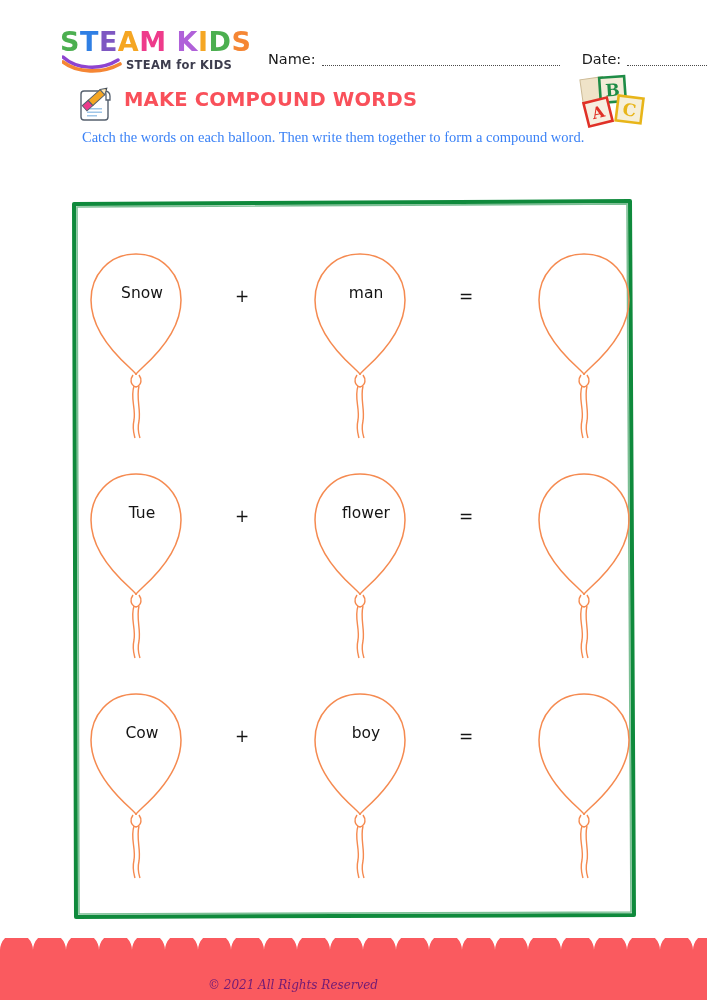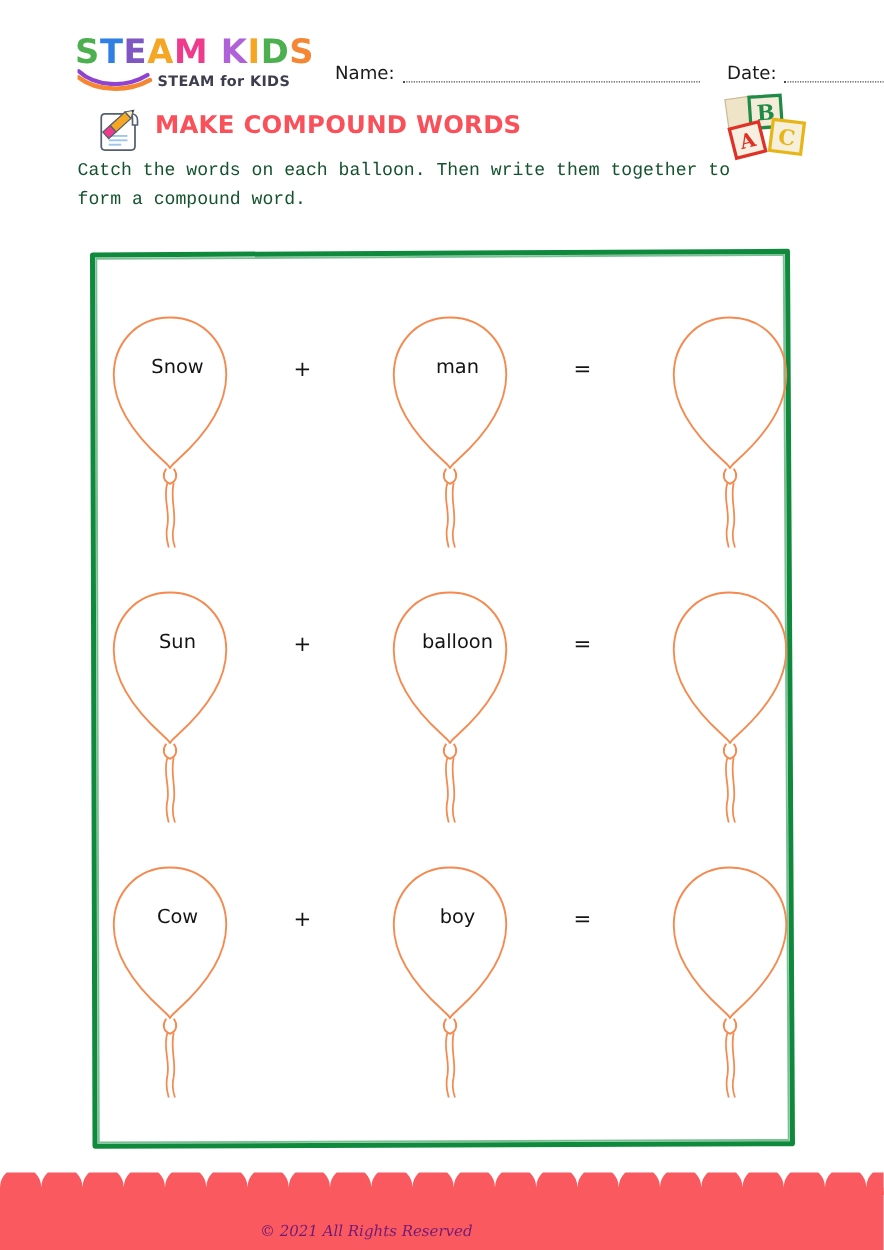--- a/index.html
+++ b/index.html
@@ -109,12 +109,12 @@
   
   #instructions {
     position: absolute;
-    left: 62px; top: 126px;
+    left: 82px; top: 126px;
     width: 530px;
-    font-family: Liberation Mono, monospace;
+    font-family: Liberation Serif, serif;
     font-size: 14.5px;
     line-height: 23px;
-    color: #14532d;
+    color: #3b82f6;
   }
 
   

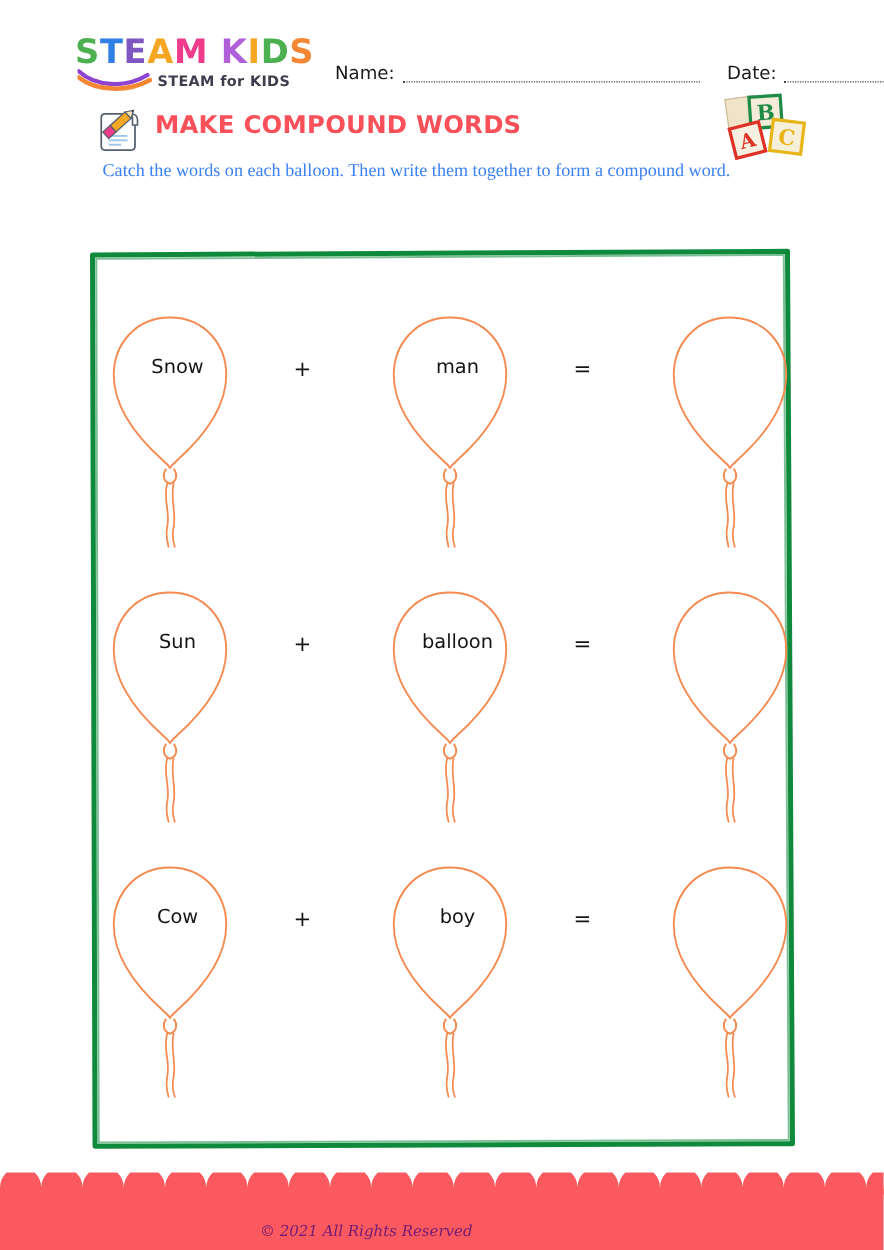--- a/index.html
+++ b/index.html
@@ -353,7 +353,7 @@
             <path d="M54 146 C50 158, 56 168, 54 180 C52 189, 54 194, 55 198" fill="none" stroke="#f58a50" stroke-width="1.4"></path>
             <path d="M59 146 C56 159, 61 169, 59 181 C57 190, 59 195, 60 198" fill="none" stroke="#f58a50" stroke-width="1.4"></path>
           </svg>
-          <div class="balloon-word">Sun</div>
+          <div class="balloon-word">Tue</div>
         </div>
 
         <div class="operator op-plus">+</div>

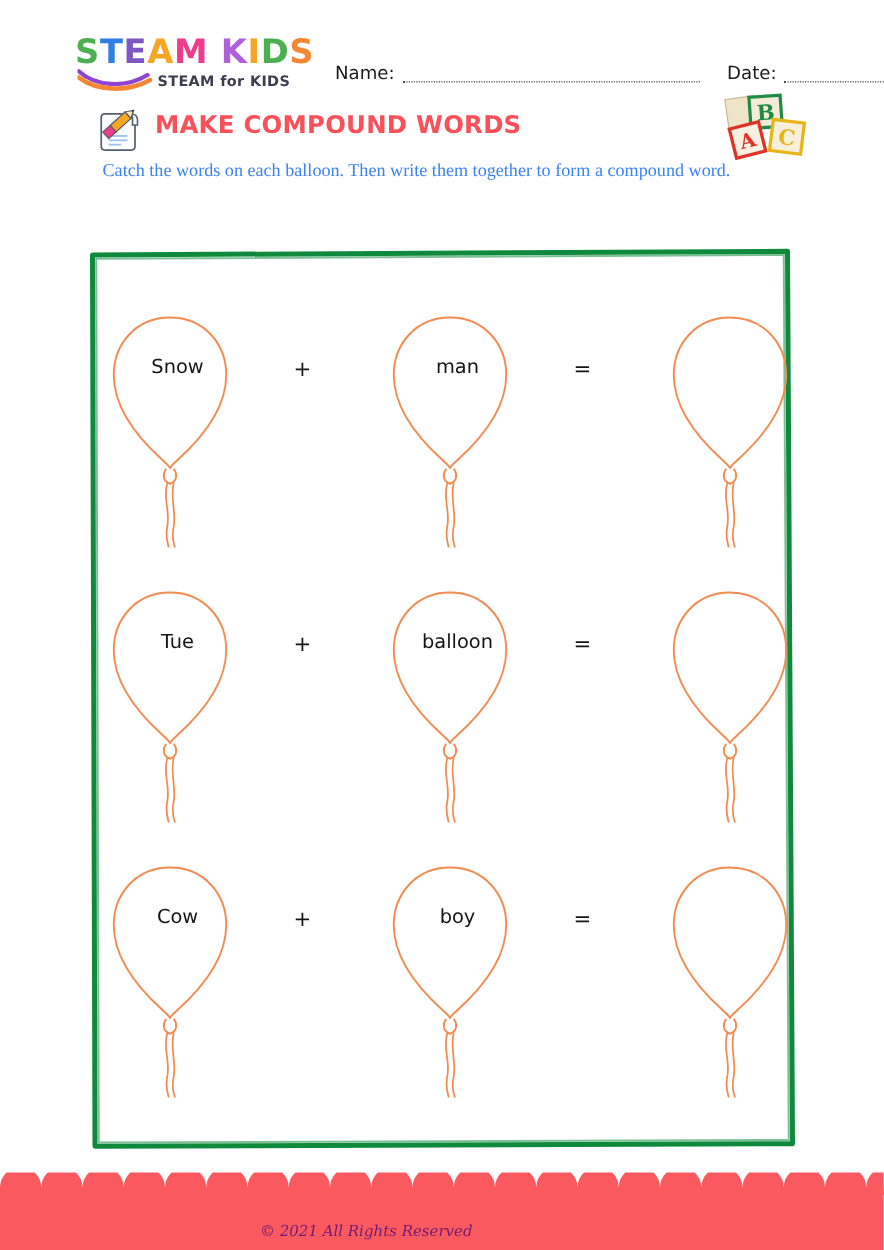--- a/index.html
+++ b/index.html
@@ -366,7 +366,7 @@
             <path d="M54 146 C50 158, 56 168, 54 180 C52 189, 54 194, 55 198" fill="none" stroke="#f58a50" stroke-width="1.4"></path>
             <path d="M59 146 C56 159, 61 169, 59 181 C57 190, 59 195, 60 198" fill="none" stroke="#f58a50" stroke-width="1.4"></path>
           </svg>
-          <div class="balloon-word">balloon</div>
+          <div class="balloon-word">flower</div>
         </div>
 
         <div class="operator op-equal">=</div>

